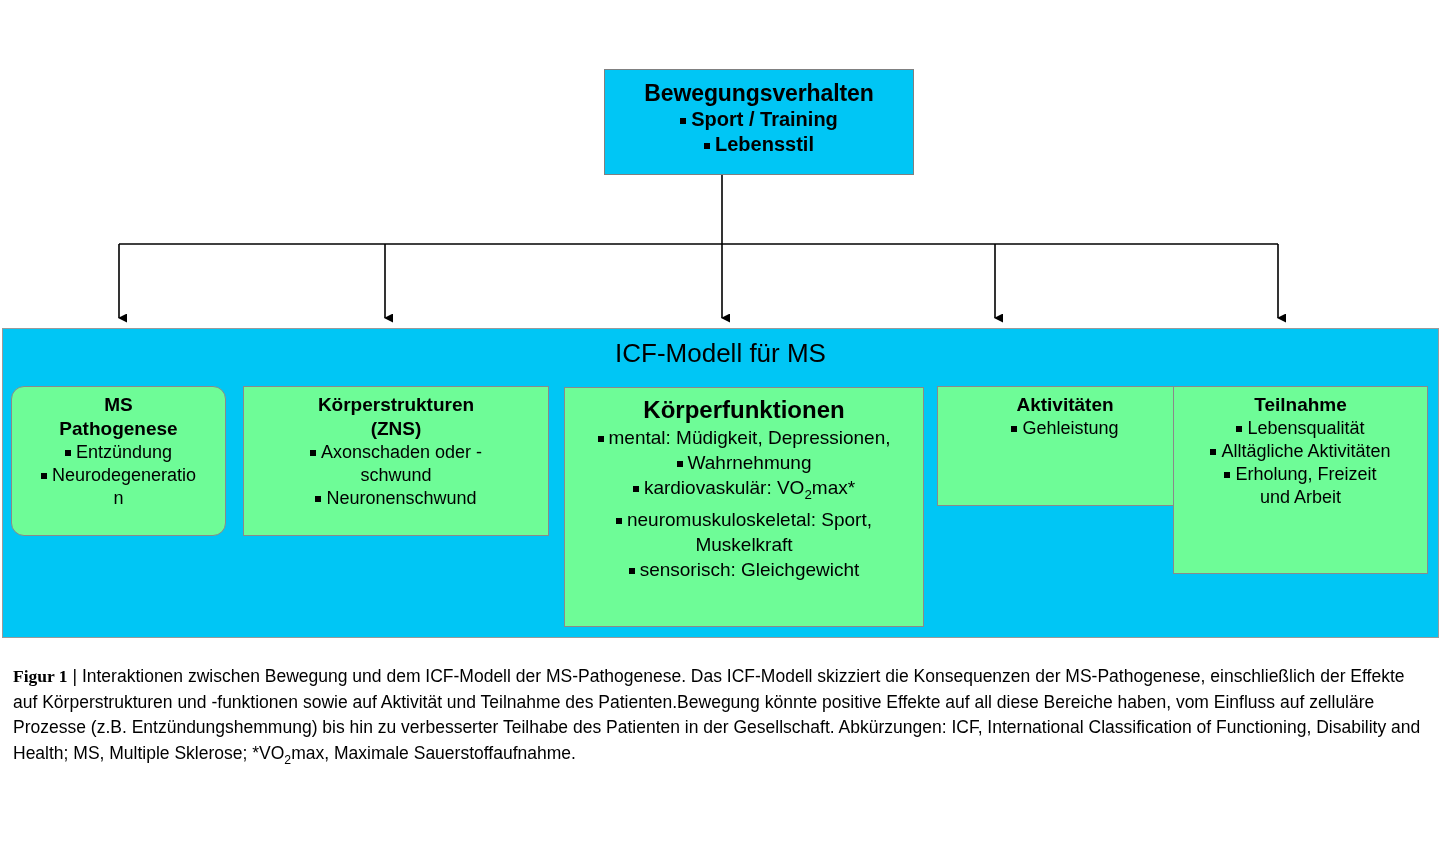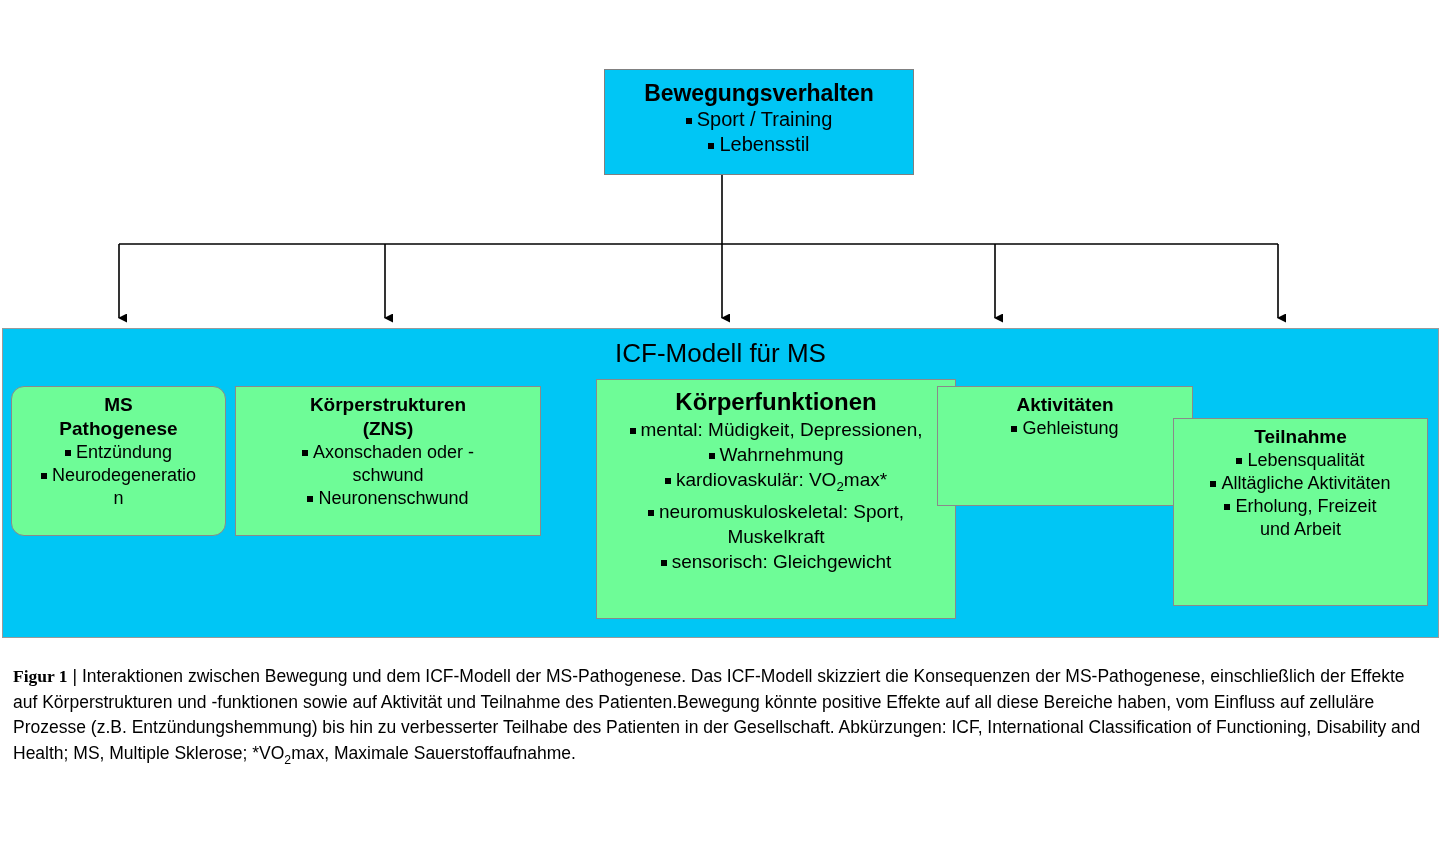--- a/index.html
+++ b/index.html
@@ -46,6 +46,7 @@
   .top-box .bullet-line {
     font-size: 20px;
     line-height: 25px;
+    font-weight: bold;
   }
 
   

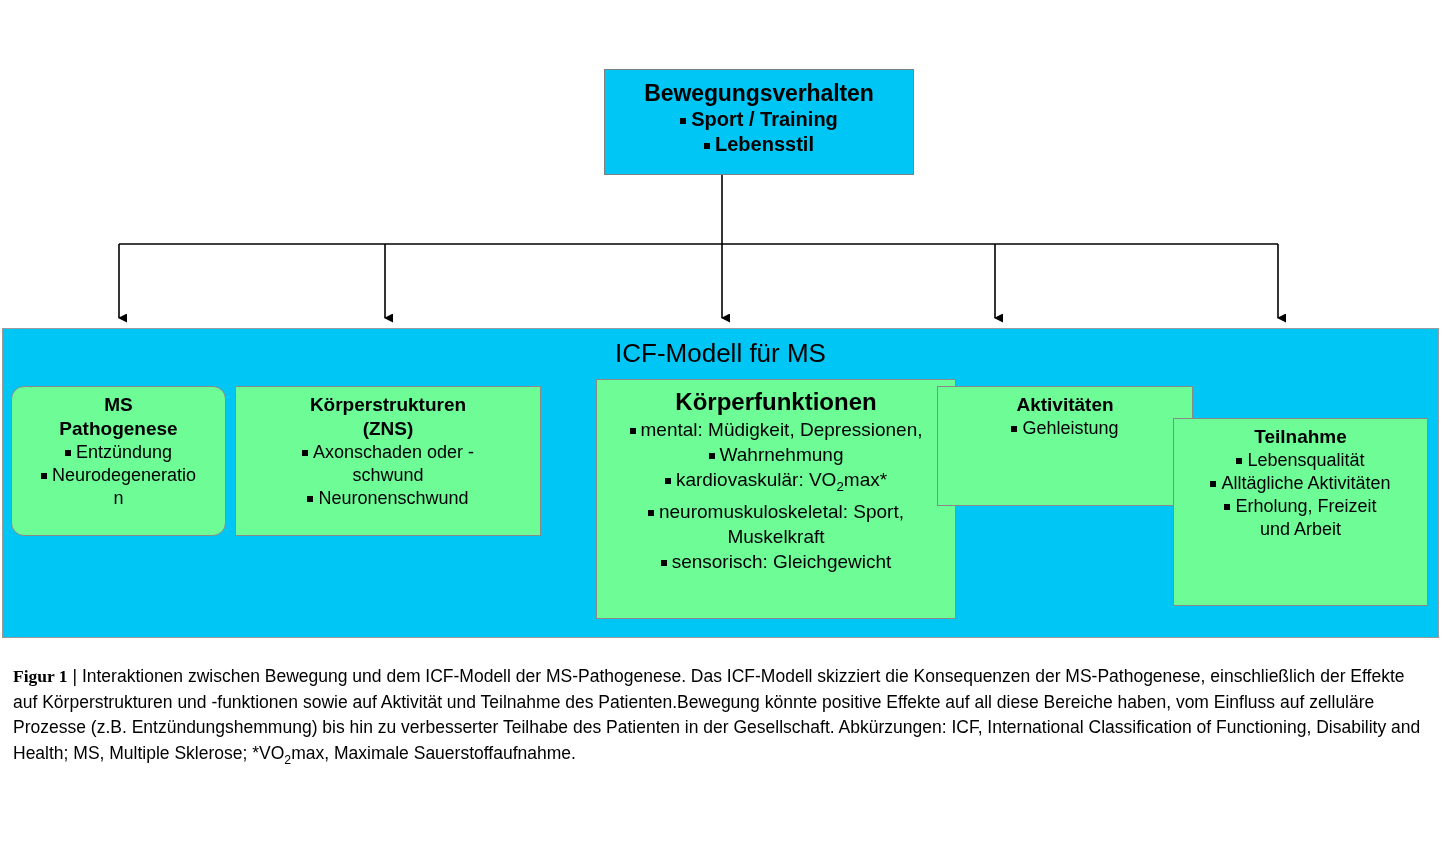--- a/index.html
+++ b/index.html
@@ -116,7 +116,7 @@
   }
 
   .box-ms        { left: 11px;   top: 386px; width: 215px; height: 150px; border-radius: 13px; }
-  .box-struct    { left: 235px;  top: 386px; width: 306px; height: 150px; }
+  .box-struct    { left: 243px;  top: 386px; width: 306px; height: 150px; }
   .box-funk      { left: 564px;  top: 379px; width: 360px; height: 240px; margin-left: 32px; }
   .box-aktiv     { left: 937px;  top: 386px; width: 256px; height: 120px; }
   .box-teil      { left: 1173px; top: 386px; width: 255px; height: 188px; margin-top: 32px; }

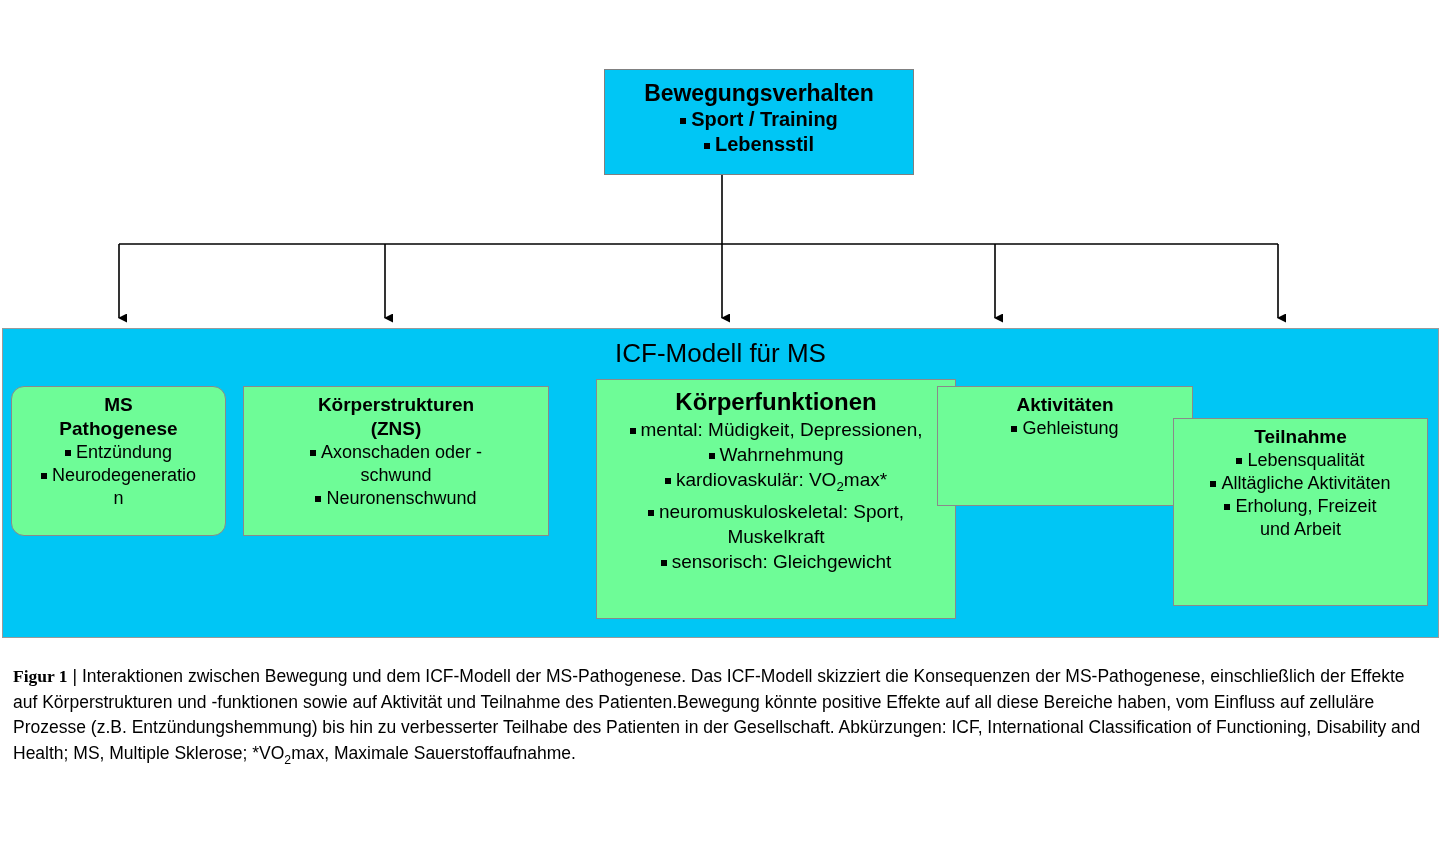--- a/index.html
+++ b/index.html
@@ -117,7 +117,7 @@
 
   .box-ms        { left: 11px;   top: 386px; width: 215px; height: 150px; border-radius: 13px; }
   .box-struct    { left: 243px;  top: 386px; width: 306px; height: 150px; }
-  .box-funk      { left: 564px;  top: 379px; width: 360px; height: 240px; margin-left: 32px; }
+  .box-funk      { left: 564px;  top: 387px; width: 360px; height: 240px; }
   .box-aktiv     { left: 937px;  top: 386px; width: 256px; height: 120px; }
   .box-teil      { left: 1173px; top: 386px; width: 255px; height: 188px; margin-top: 32px; }
 

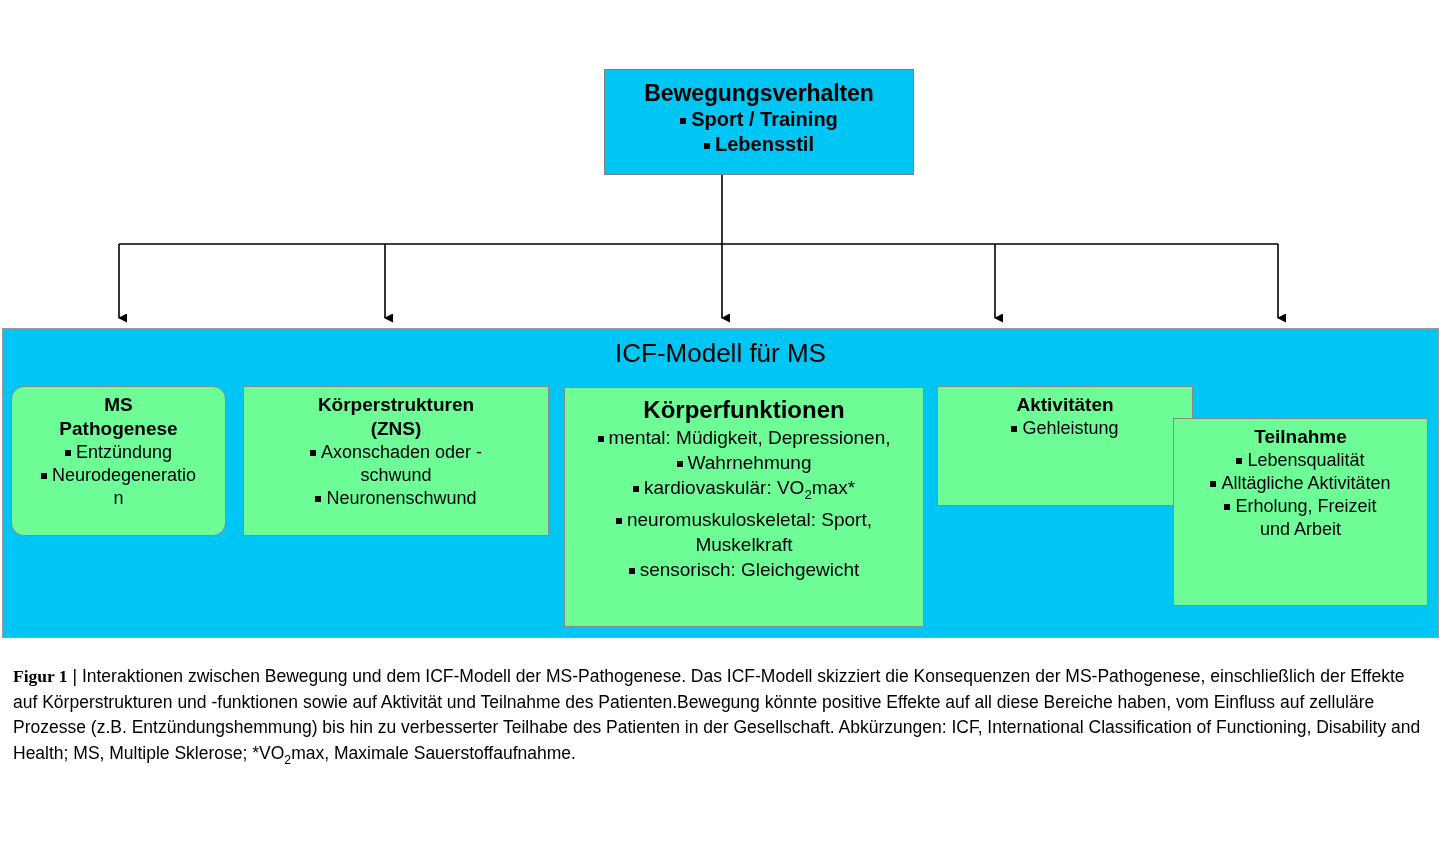--- a/index.html
+++ b/index.html
@@ -119,7 +119,7 @@
   .box-struct    { left: 243px;  top: 386px; width: 306px; height: 150px; }
   .box-funk      { left: 564px;  top: 387px; width: 360px; height: 240px; }
   .box-aktiv     { left: 937px;  top: 386px; width: 256px; height: 120px; }
-  .box-teil      { left: 1173px; top: 386px; width: 255px; height: 188px; margin-top: 32px; }
+  .box-teil      { left: 1173px; top: 386px; width: 255px; height: 188px; }
 
   sub { font-size: 0.7em; }
 

